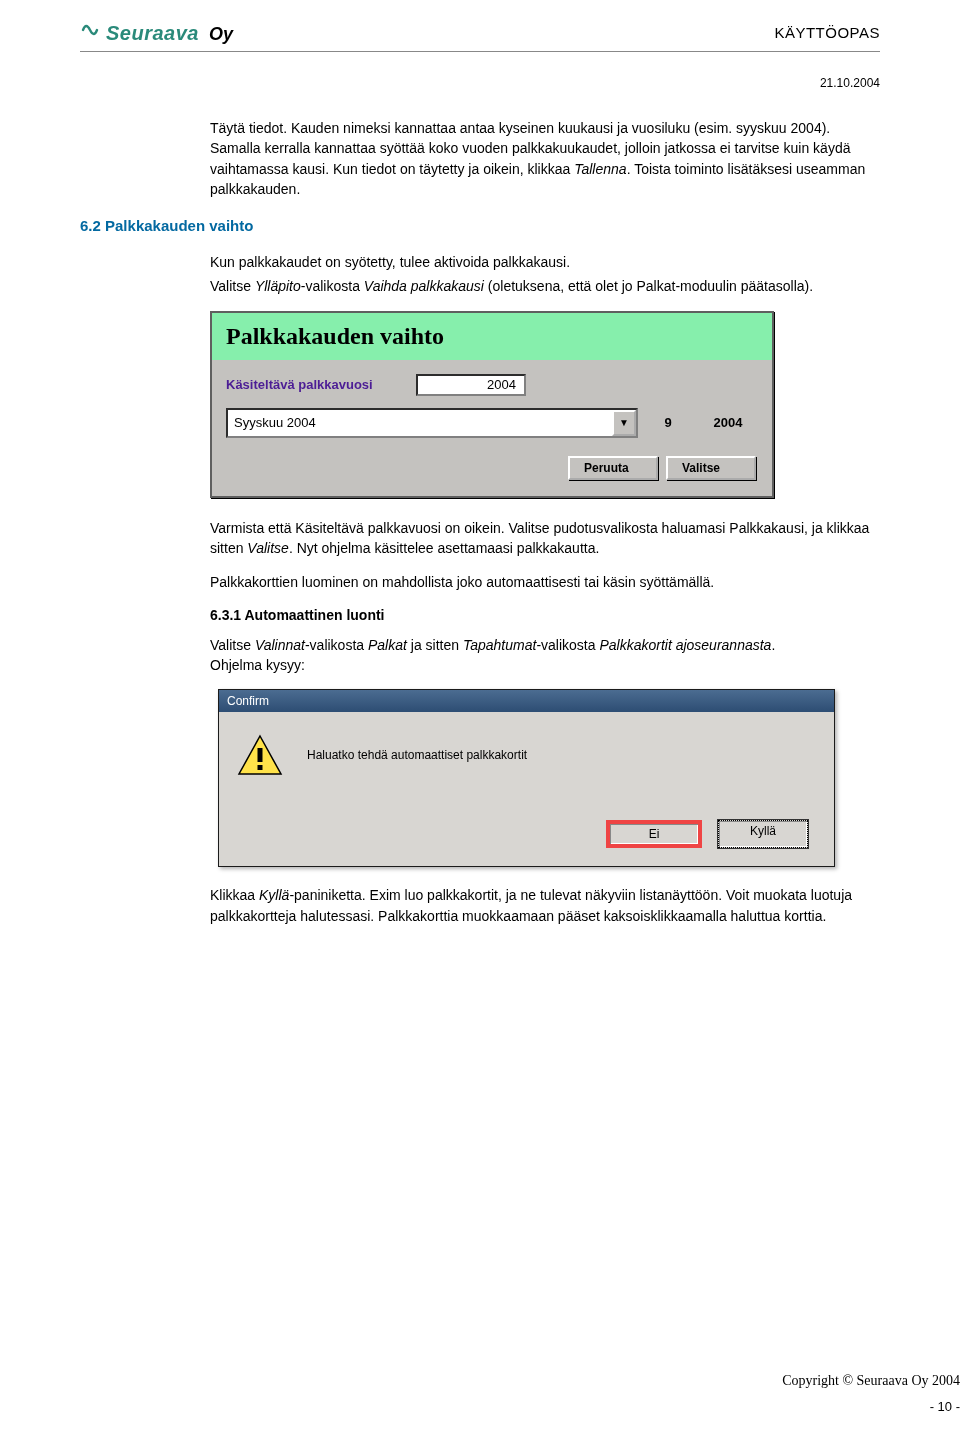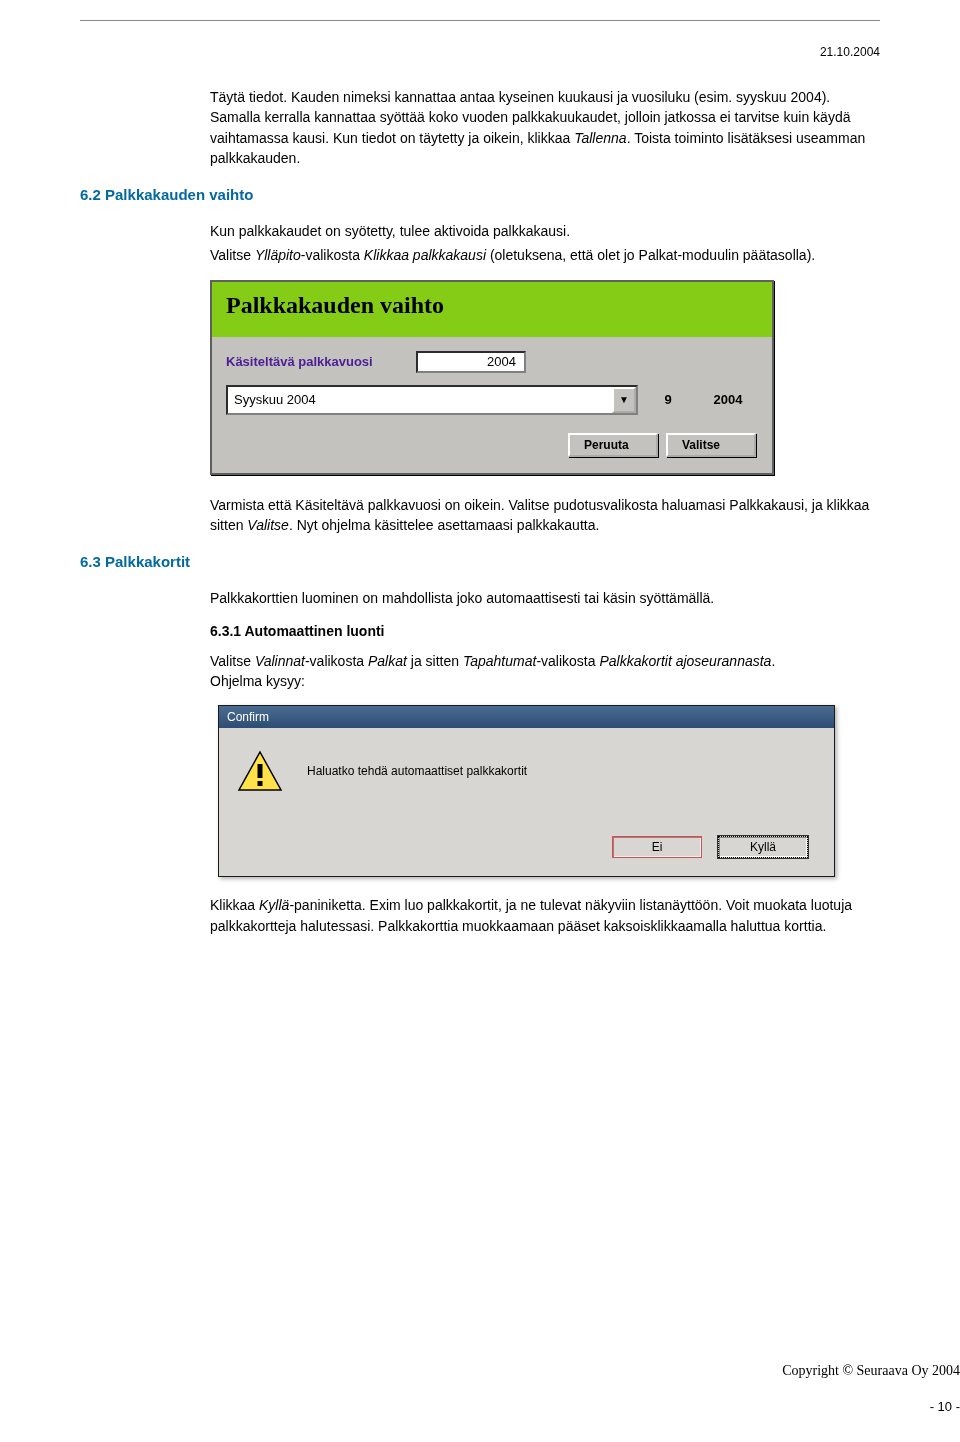--- a/index.html
+++ b/index.html
@@ -238,6 +238,18 @@
 
 <div class="page">
 
+  <div class="header-row">
+    <div class="logo">
+      <span class="logo-mark">
+        <svg viewBox="0 0 20 20">
+          <path d="M3 10 Q6 2 10 10 Q14 18 17 10" stroke="#2a8a7a" stroke-width="2.4" fill="none" stroke-linecap="round"></path>
+        </svg>
+      </span>
+      <span class="logo-text">Seuraava</span>
+      <span class="logo-oy">Oy</span>
+    </div>
+    <div class="guide-title">KÄYTTÖOPAS</div>
+  </div>
   <hr class="header-rule">
 
   <div class="date-row">21.10.2004</div>

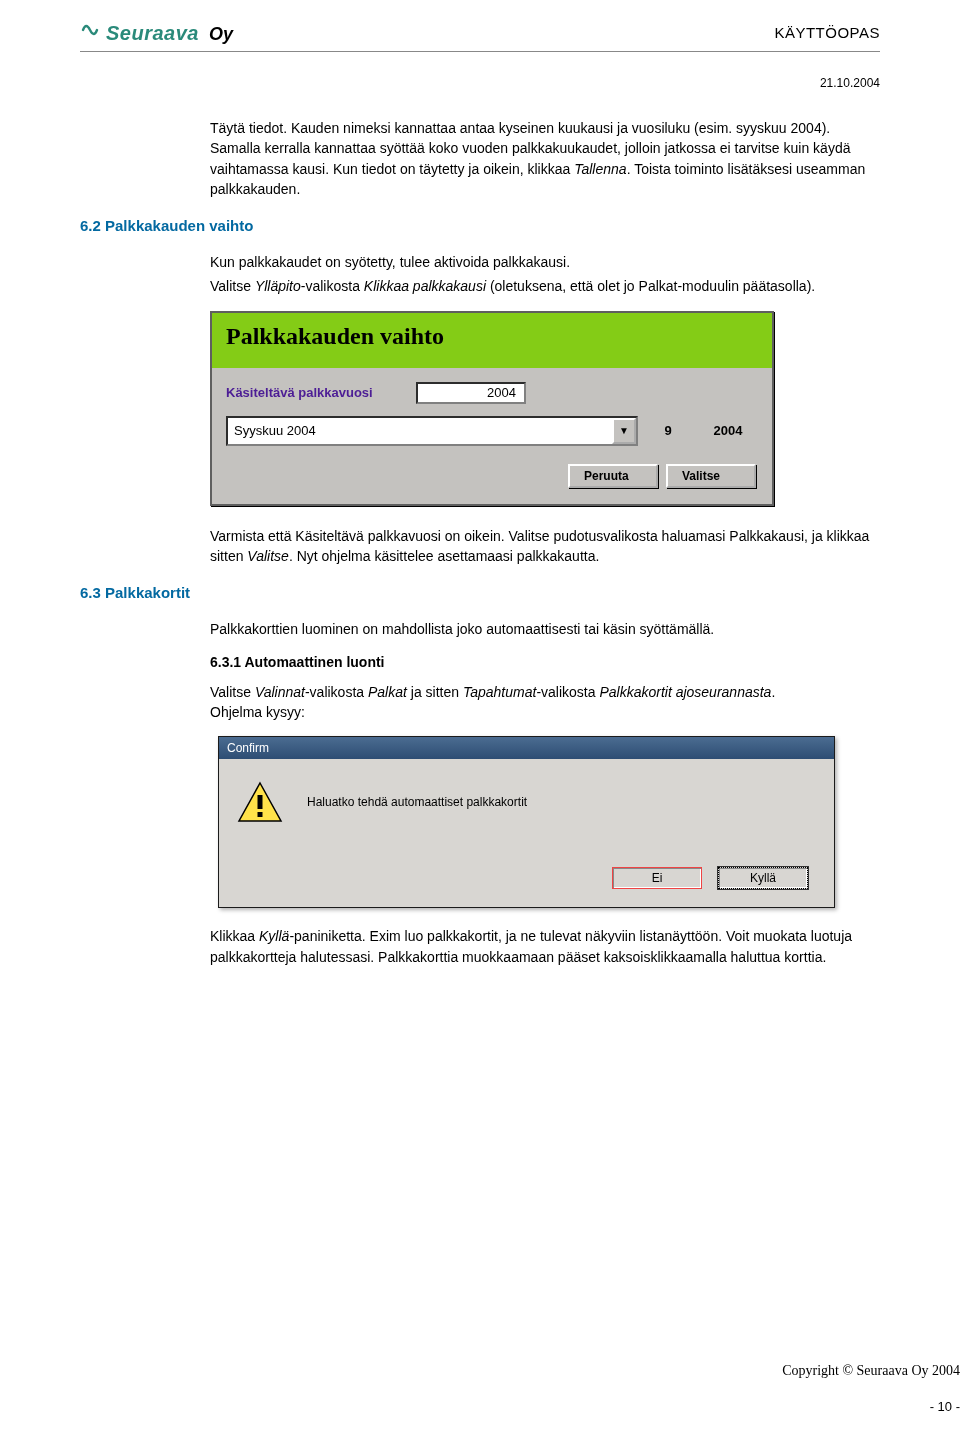--- a/index.html
+++ b/index.html
@@ -265,7 +265,7 @@
   <div class="content-indent">
     <p>Kun palkkakaudet on syötetty, tulee aktivoida palkkakausi.</p>
     <p style="margin-top:-10px">
-      <span>Valitse </span><span class="em">Ylläpito</span><span>-valikosta </span><span class="em">Klikkaa palkkakausi</span><span> (oletuksena, että olet jo Palkat-moduulin päätasolla).</span>
+      <span>Valitse </span><span class="em">Ylläpito</span><span>-valikosta </span><span class="em">Vaihda palkkakausi</span><span> (oletuksena, että olet jo Palkat-moduulin päätasolla).</span>
     </p>
 
     <div class="dlg-outer">

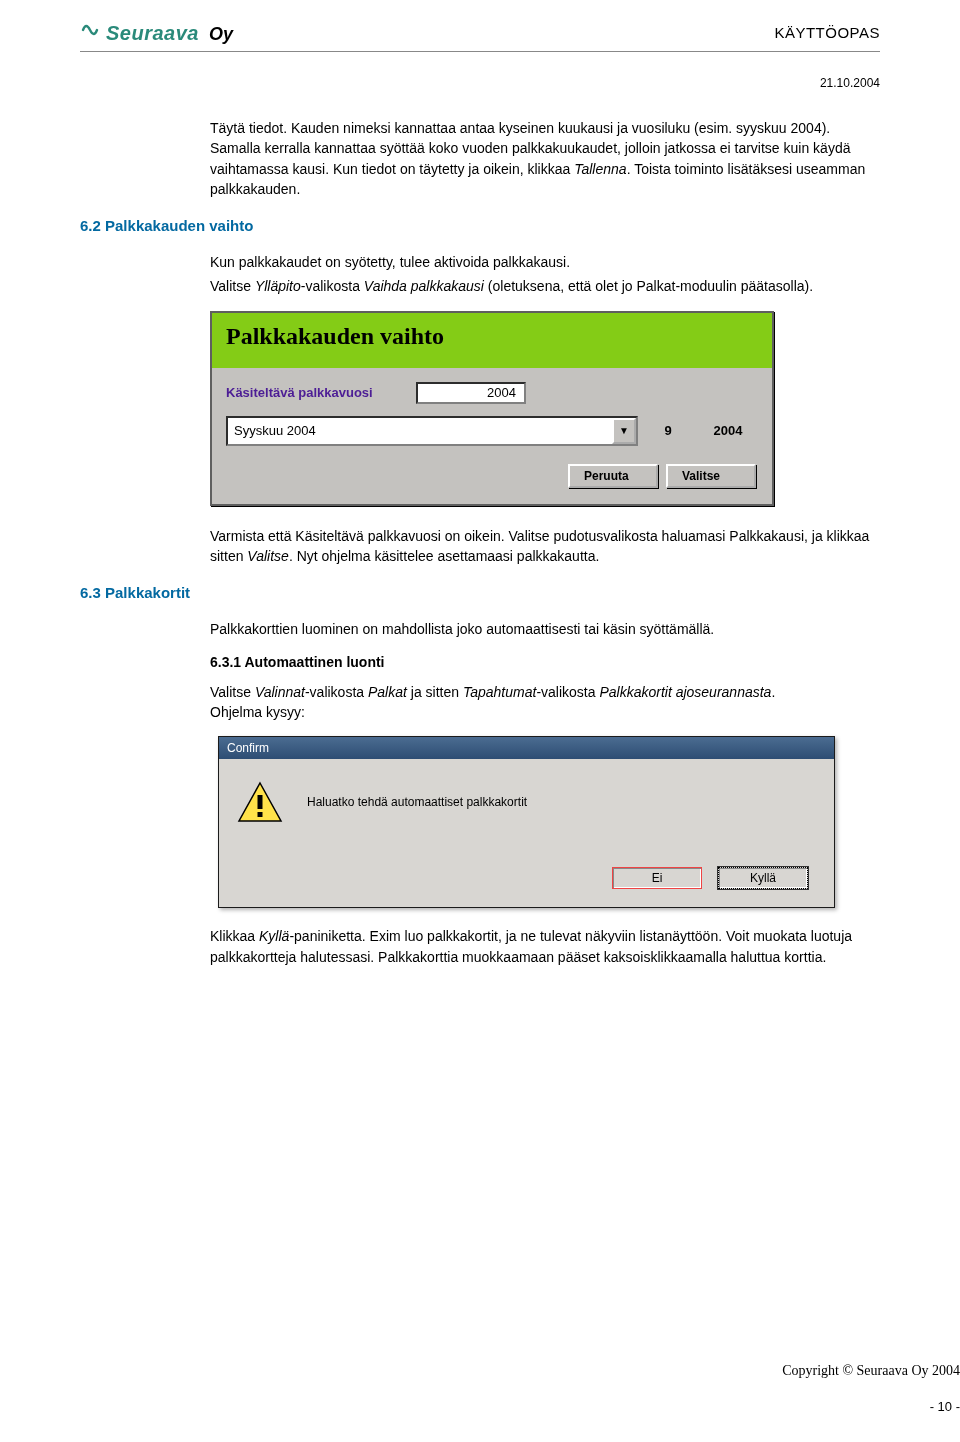--- a/index.html
+++ b/index.html
@@ -88,11 +88,11 @@
     box-shadow: 1px 1px 0 #000;
   }
   .dlg-title {
-    background: #84cc16;
+    background: #86efac;
     color: #000;
     font-size: 24px;
     font-weight: bold;
-    padding: 10px 14px 18px 14px;
+    padding: 10px 14px 10px 14px;
     font-family: "Times New Roman", serif;
   }
   .dlg-body {

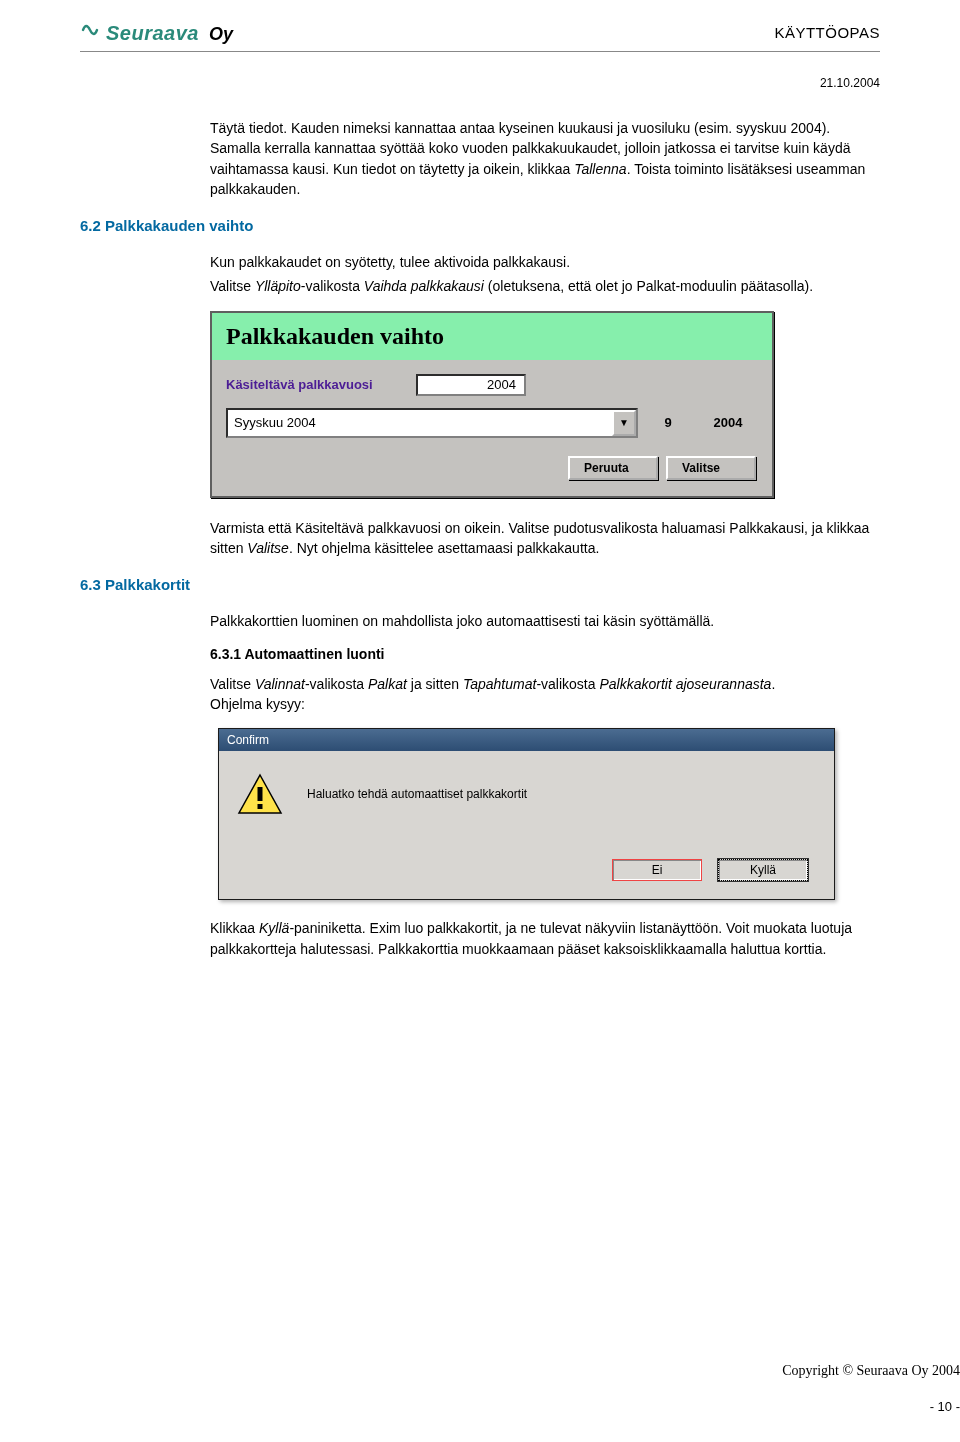--- a/index.html
+++ b/index.html
@@ -295,7 +295,6 @@
     </p>
   </div>
 
-  <h2 class="section">6.3 Palkkakortit</h2>
 
   <div class="content-indent">
     <p>Palkkakorttien luominen on mahdollista joko automaattisesti tai käsin syöttämällä.</p>

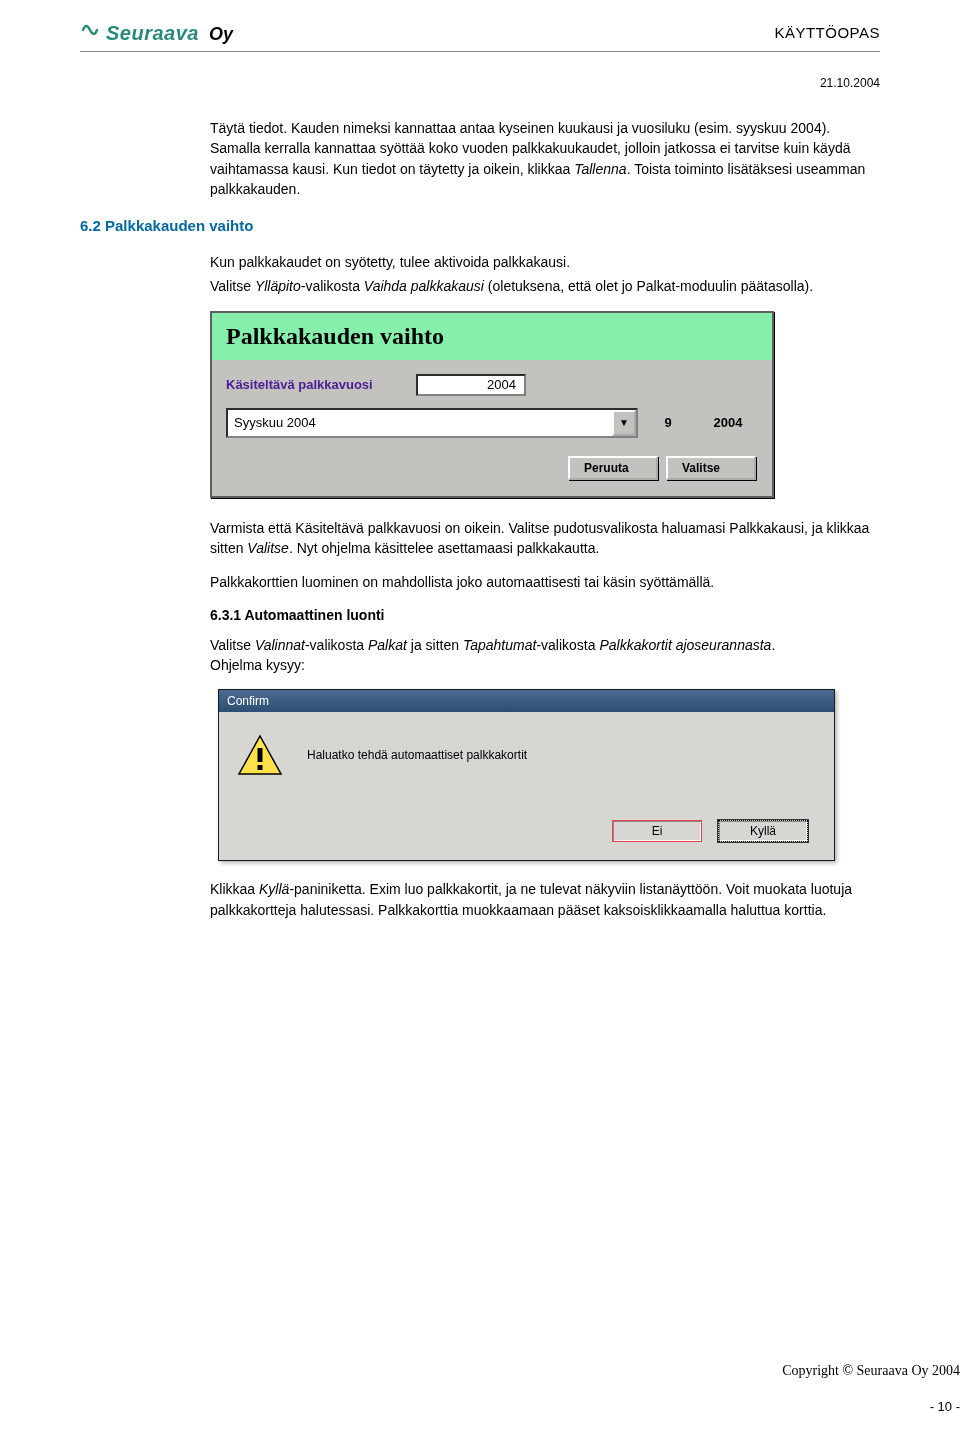--- a/index.html
+++ b/index.html
@@ -208,7 +208,7 @@
   }
   .confirm-btn {
     background: #d8d6d2;
-    border: 1px solid #ef4444;
+    border: 4px solid #ef4444;
     padding: 3px 0;
     font-size: 12px;
     width: 88px;

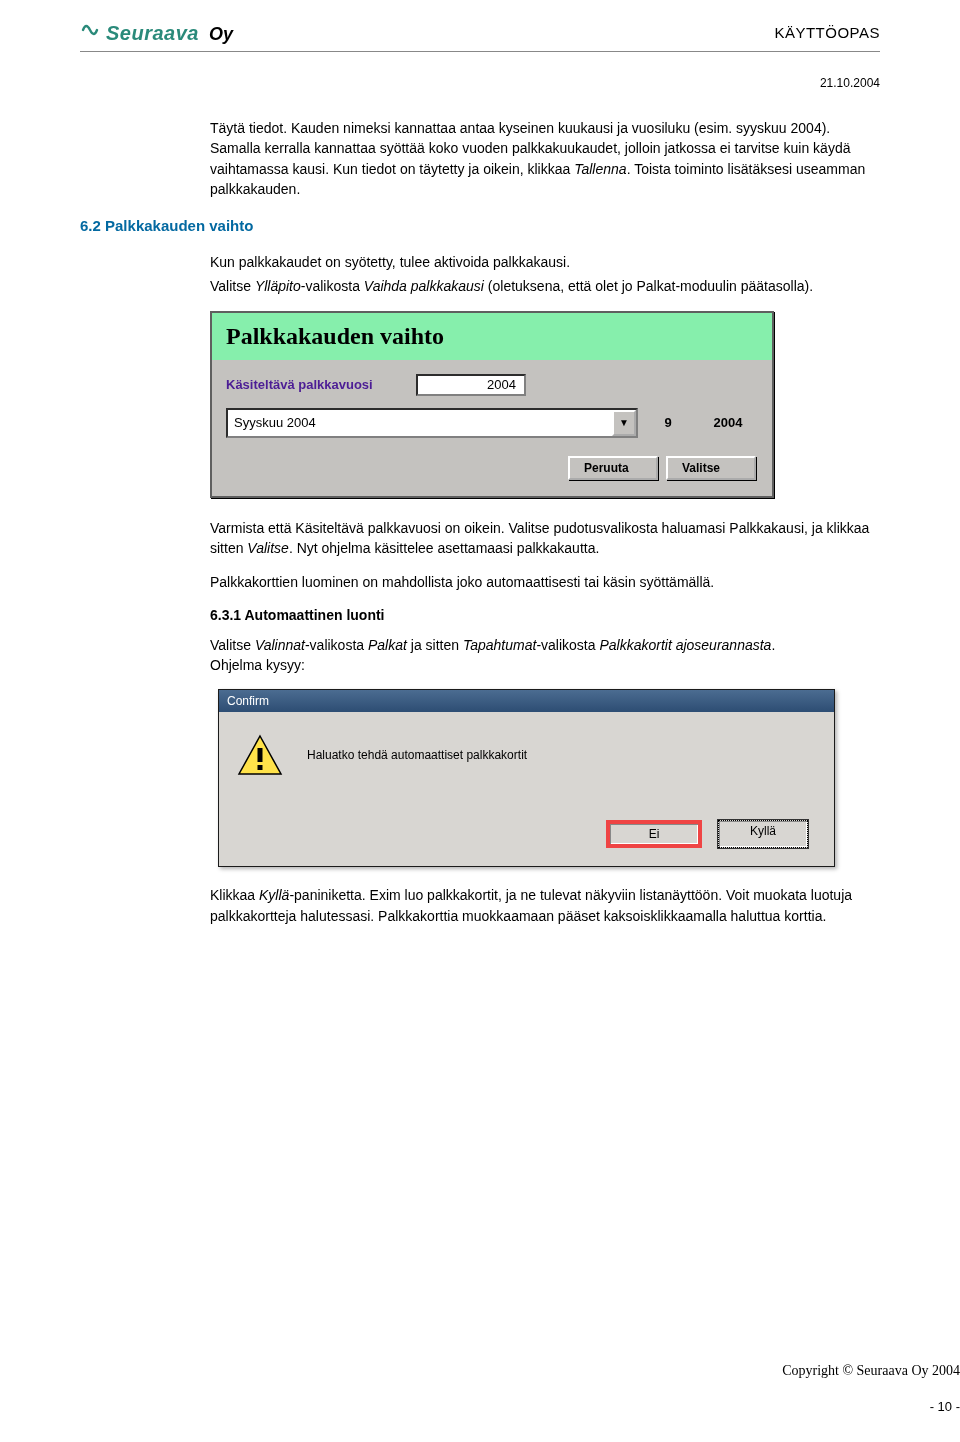--- a/index.html
+++ b/index.html
@@ -228,7 +228,7 @@
     font-size: 14px;
   }
   .page-num {
-    margin-top: 20px;
+    margin-top: 10px;
     font-family: Arial, sans-serif;
     font-size: 13px;
   }

